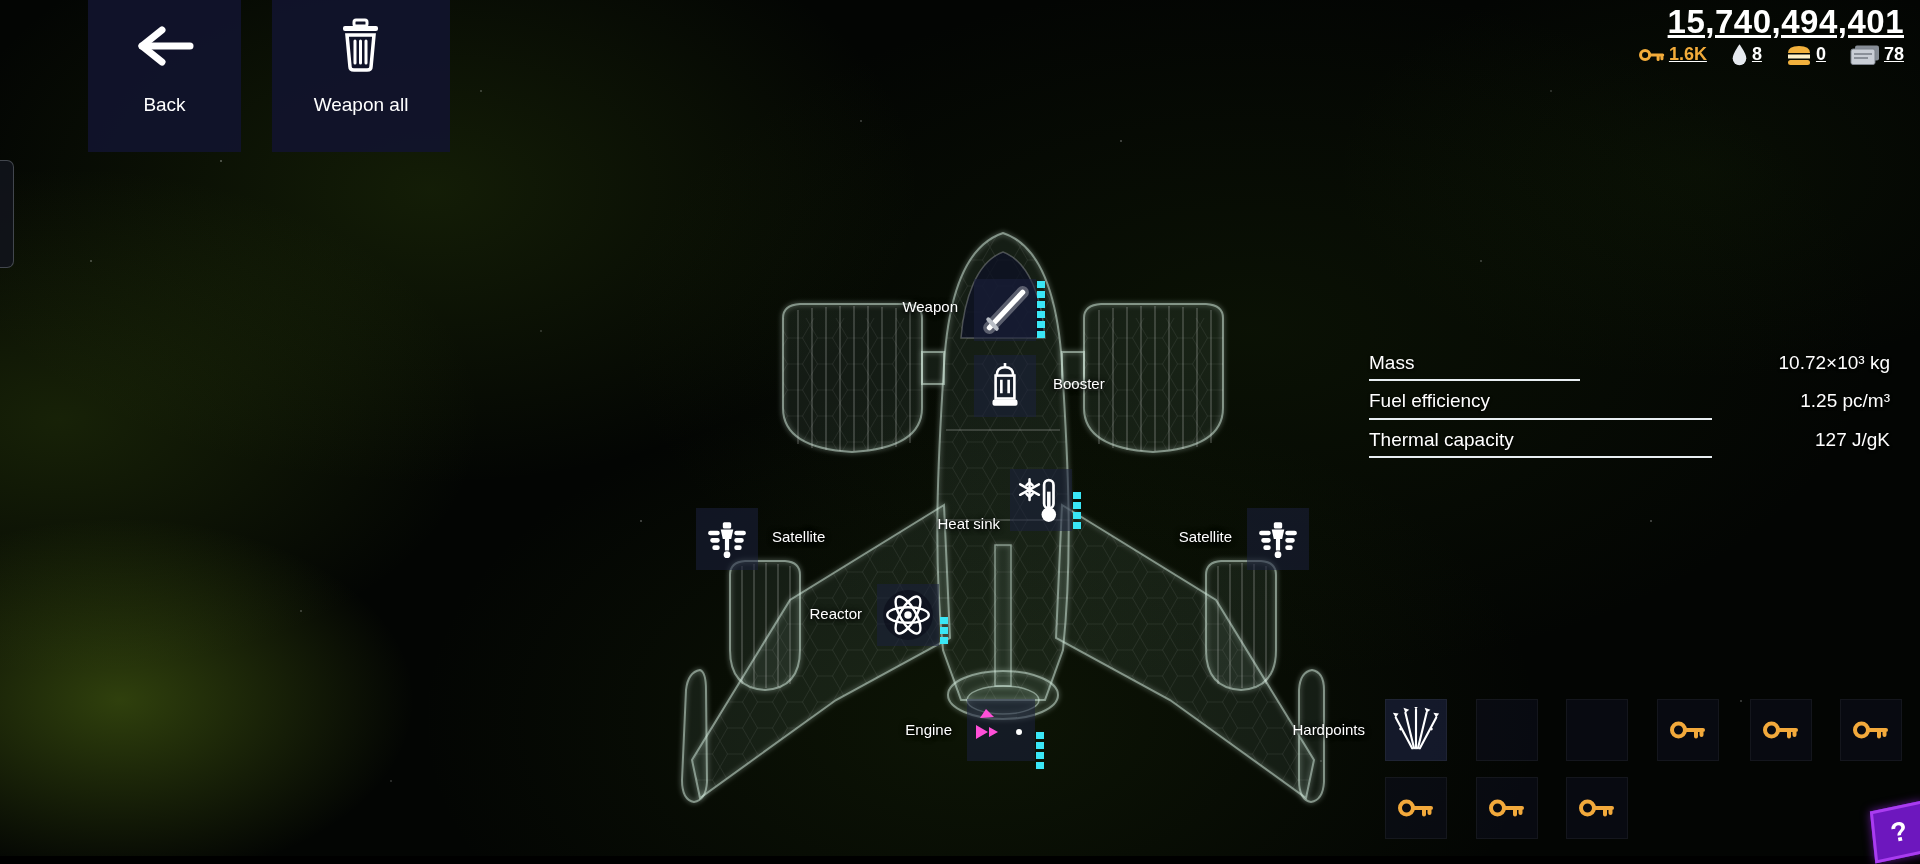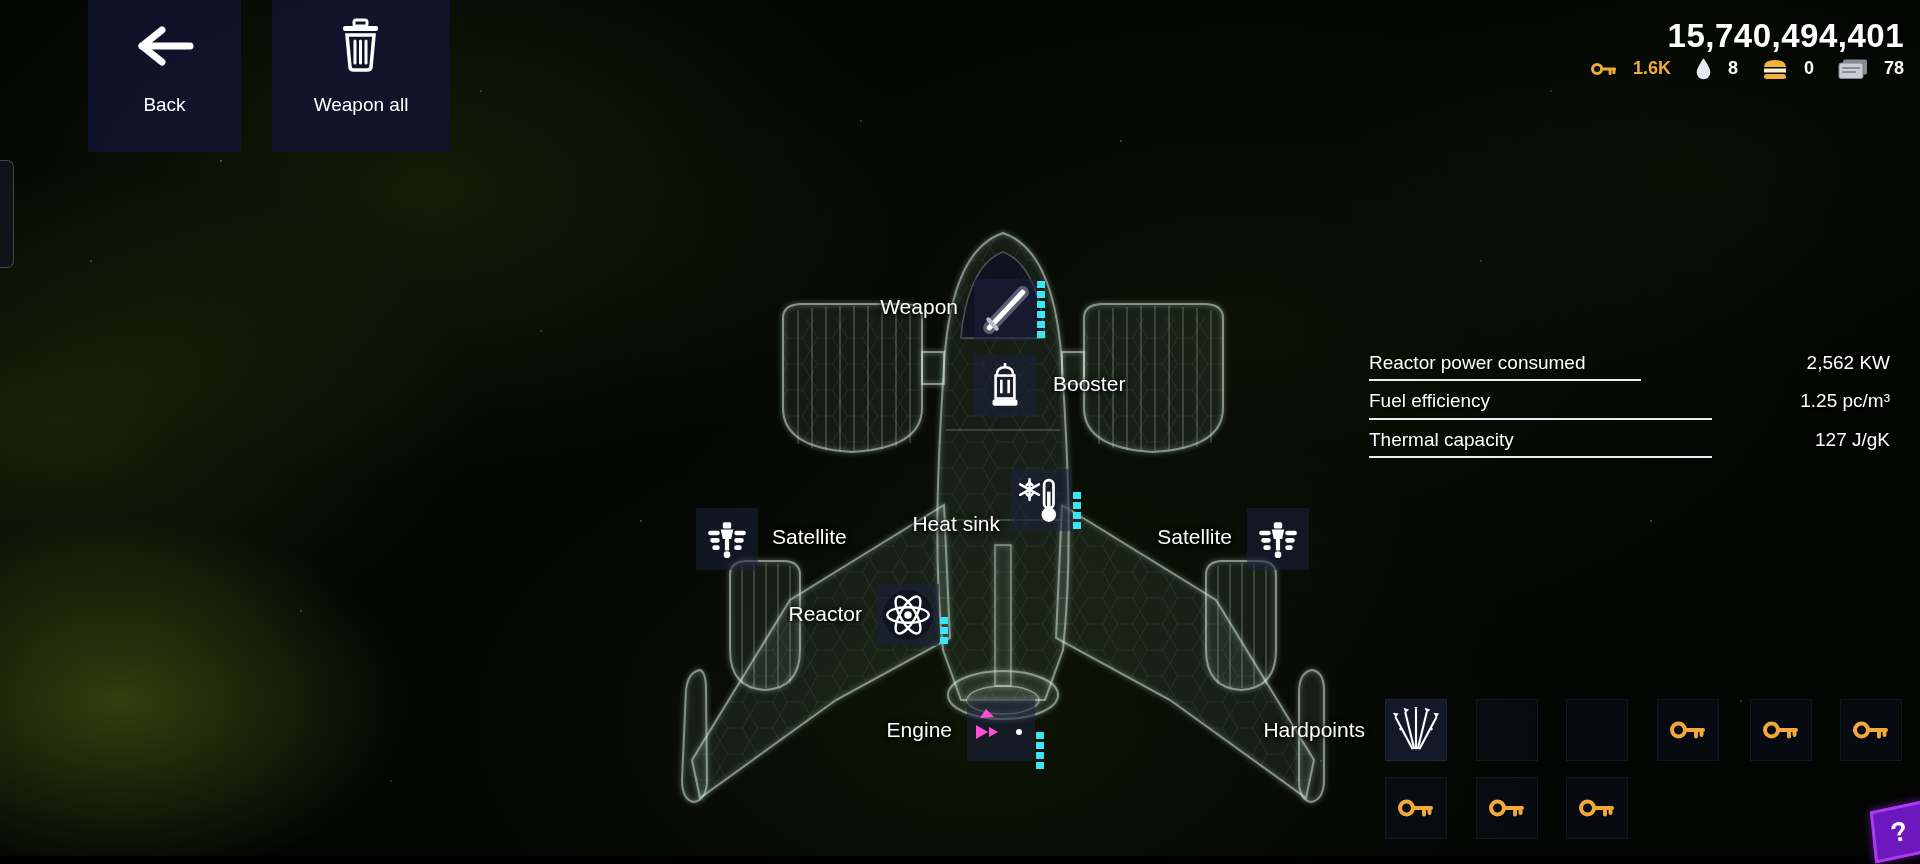--- a/index.html
+++ b/index.html
@@ -48,7 +48,7 @@
   .btn-unmount{left:272px;width:178px;}
 
   
-  .resources{position:absolute;top:16px;right:16px;text-align:right;}
+  .resources{position:absolute;top:2px;right:16px;text-align:right;text-decoration:underline;}
   .credits{font-size:33px;font-weight:700;color:#fff;line-height:40px;letter-spacing:0.5px;}
   .res-row{display:flex;justify-content:flex-end;align-items:center;gap:8px;margin-top:1px;}
   .res-group{display:flex;align-items:center;gap:16px;margin-left:16px;}

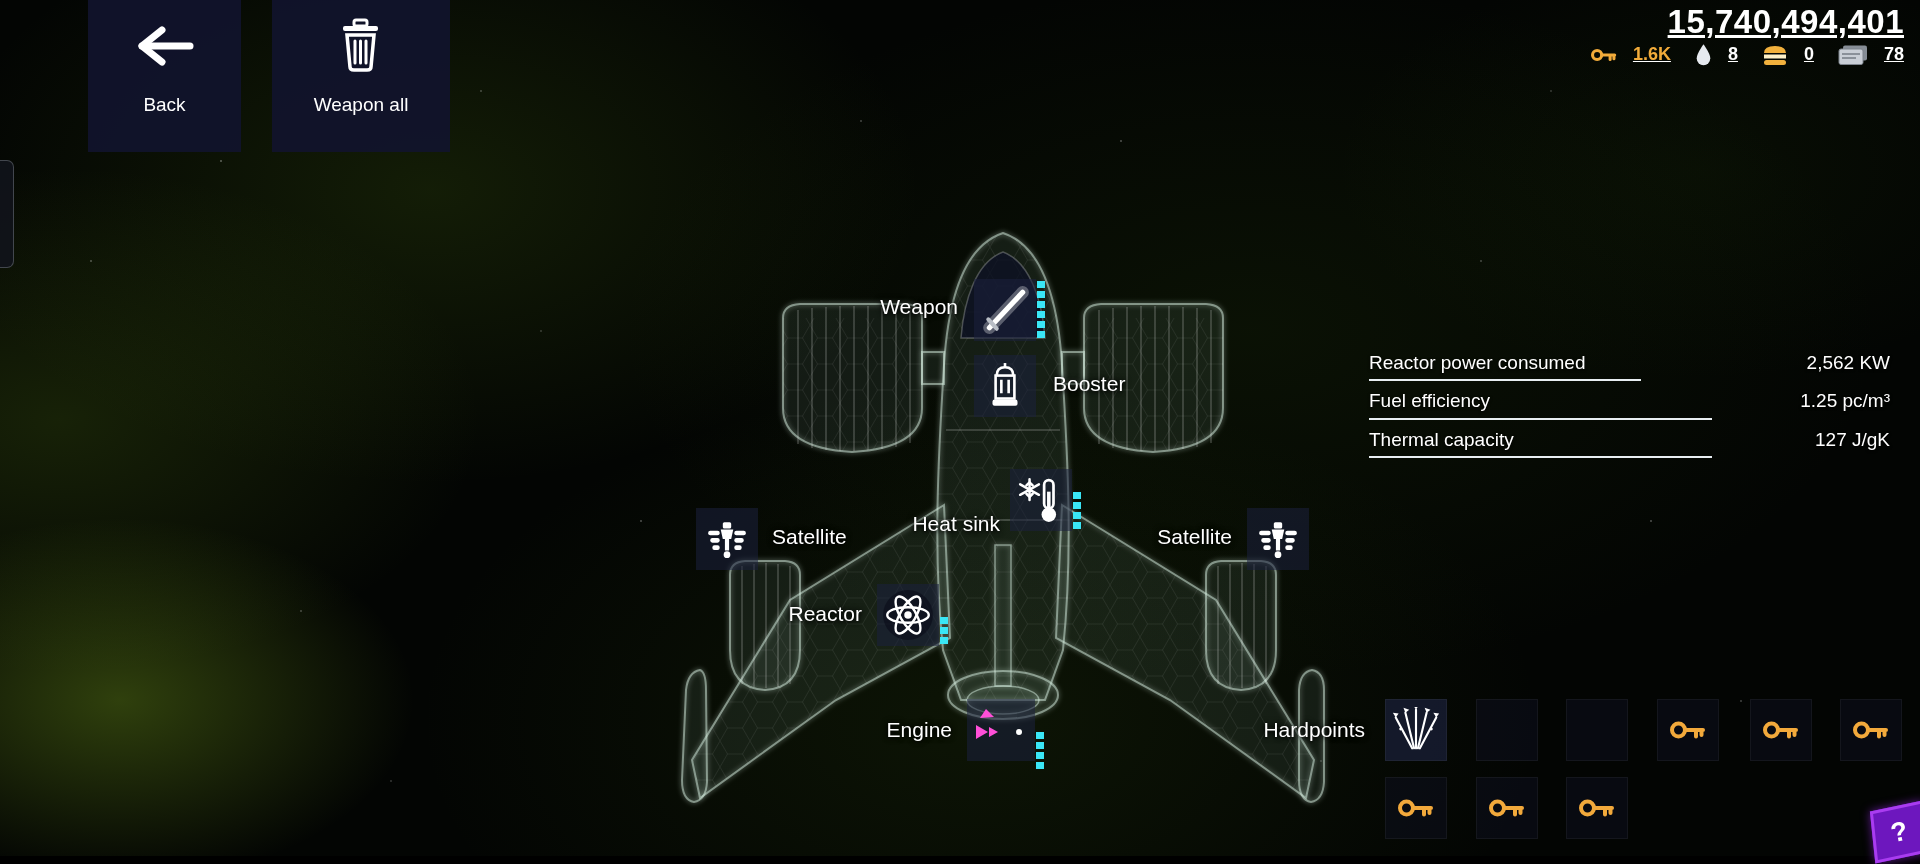--- a/index.html
+++ b/index.html
@@ -51,7 +51,7 @@
   .resources{position:absolute;top:2px;right:16px;text-align:right;text-decoration:underline;}
   .credits{font-size:33px;font-weight:700;color:#fff;line-height:40px;letter-spacing:0.5px;}
   .res-row{display:flex;justify-content:flex-end;align-items:center;gap:8px;margin-top:1px;}
-  .res-group{display:flex;align-items:center;gap:16px;margin-left:16px;}
+  .res-group{display:flex;align-items:center;gap:4px;margin-left:16px;}
   .res-val{font-size:18px;color:#fff;font-weight:700;}
   .res-val.gold{color:#f2ab3a;}
 

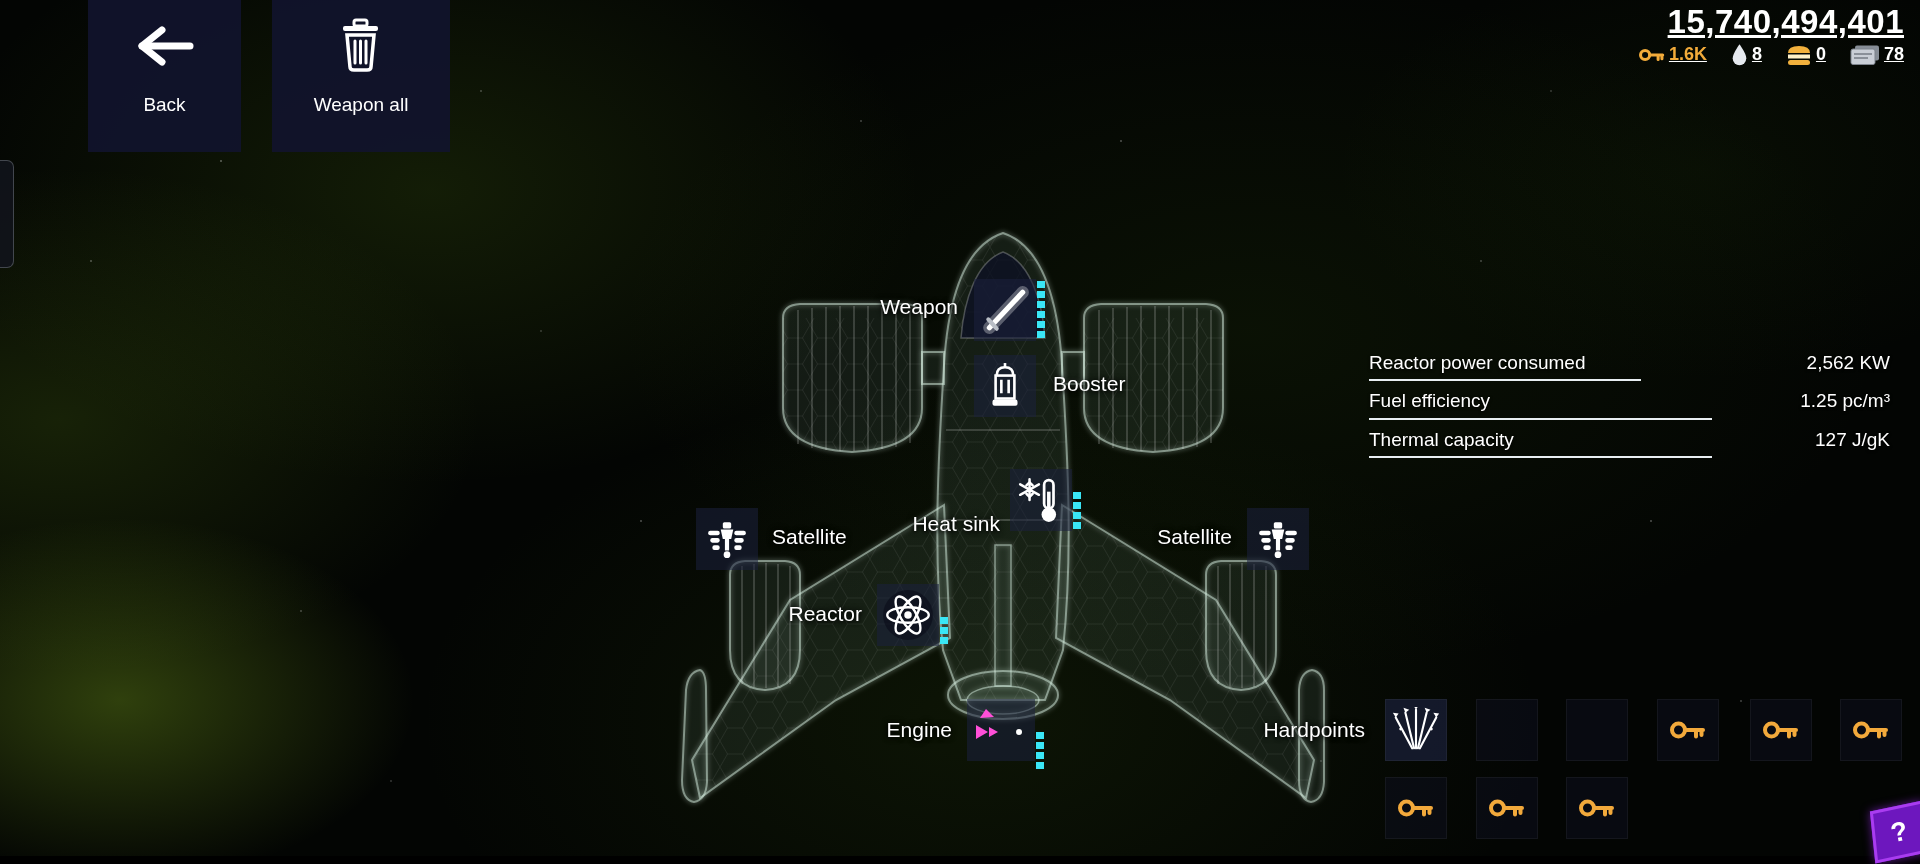--- a/index.html
+++ b/index.html
@@ -70,7 +70,7 @@
   .bars.at-bottom{left:63px;bottom:2px;}
   .bars.below{left:69px;bottom:-8px;}
   .slot-label{
-    position:absolute;font-size:21px;color:#fff;white-space:nowrap;line-height:22px;
+    position:absolute;font-size:15px;color:#fff;white-space:nowrap;line-height:22px;
     text-shadow:0 1px 4px #000,0 0 6px rgba(0,0,0,.8);
   }
 

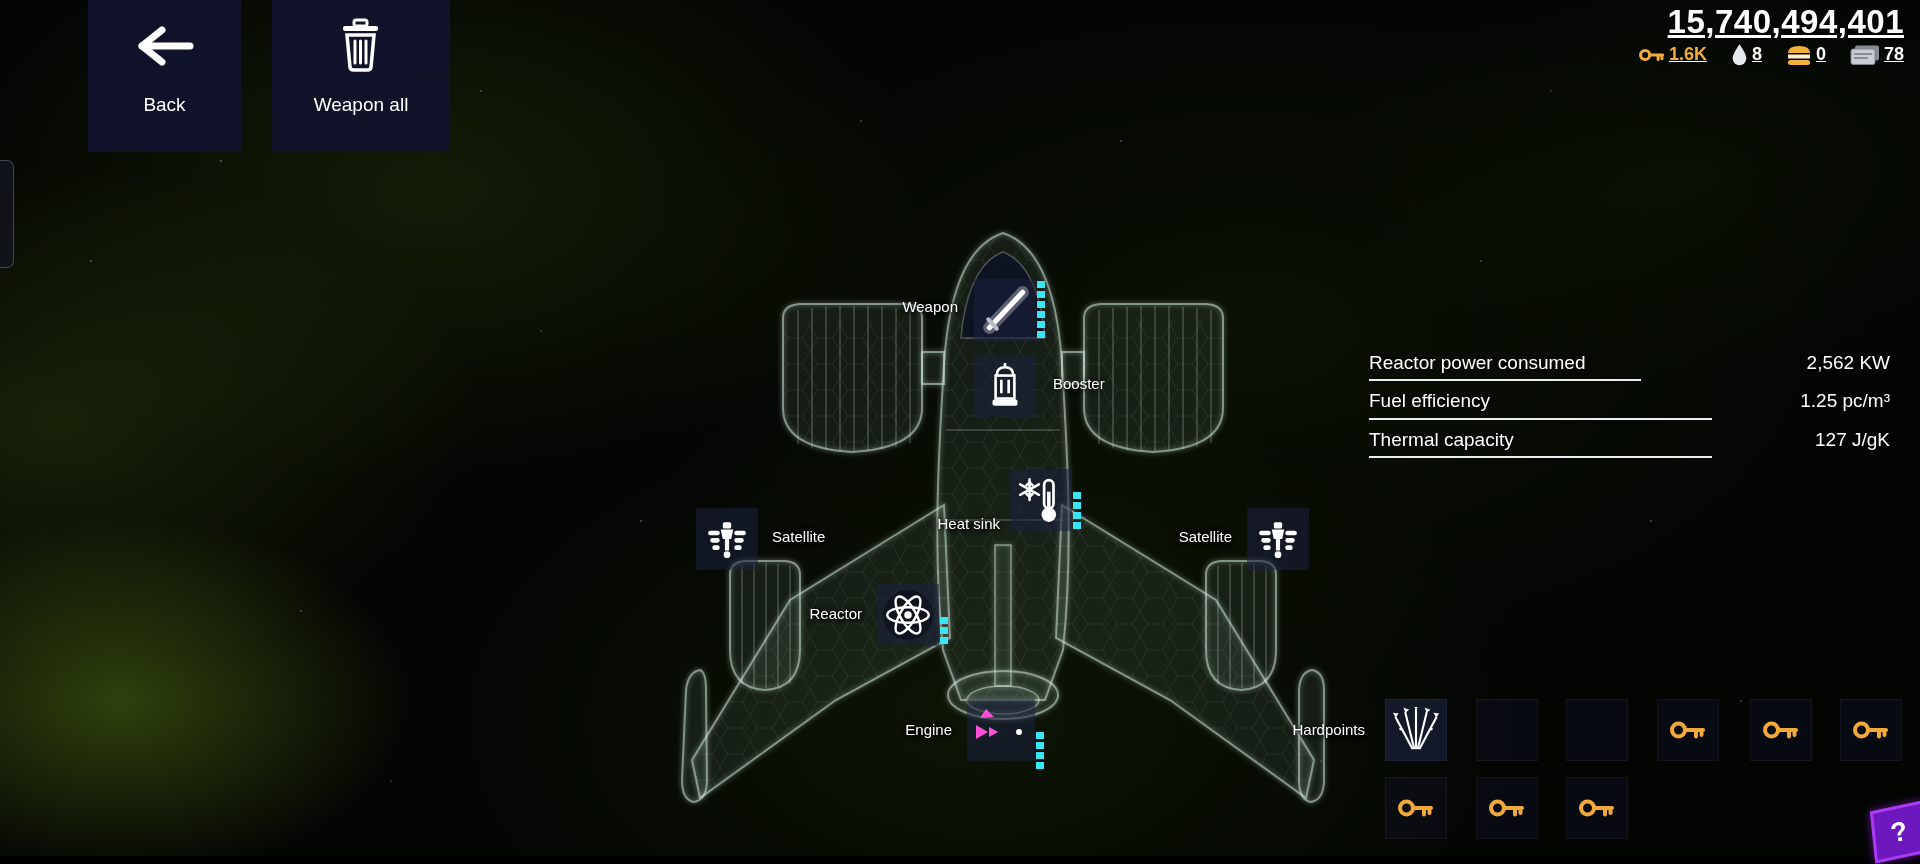--- a/index.html
+++ b/index.html
@@ -397,6 +397,11 @@
 
 <div class="stats">
   <div class="stat-row">
+    <div class="stat-label">Mass</div>
+    <div class="stat-value">10.72×10³ kg</div>
+    <div class="stat-ul ul-a"></div>
+  </div>
+  <div class="stat-row">
     <div class="stat-label">Reactor power consumed</div>
     <div class="stat-value">2,562 KW</div>
     <div class="stat-ul ul-c"></div>

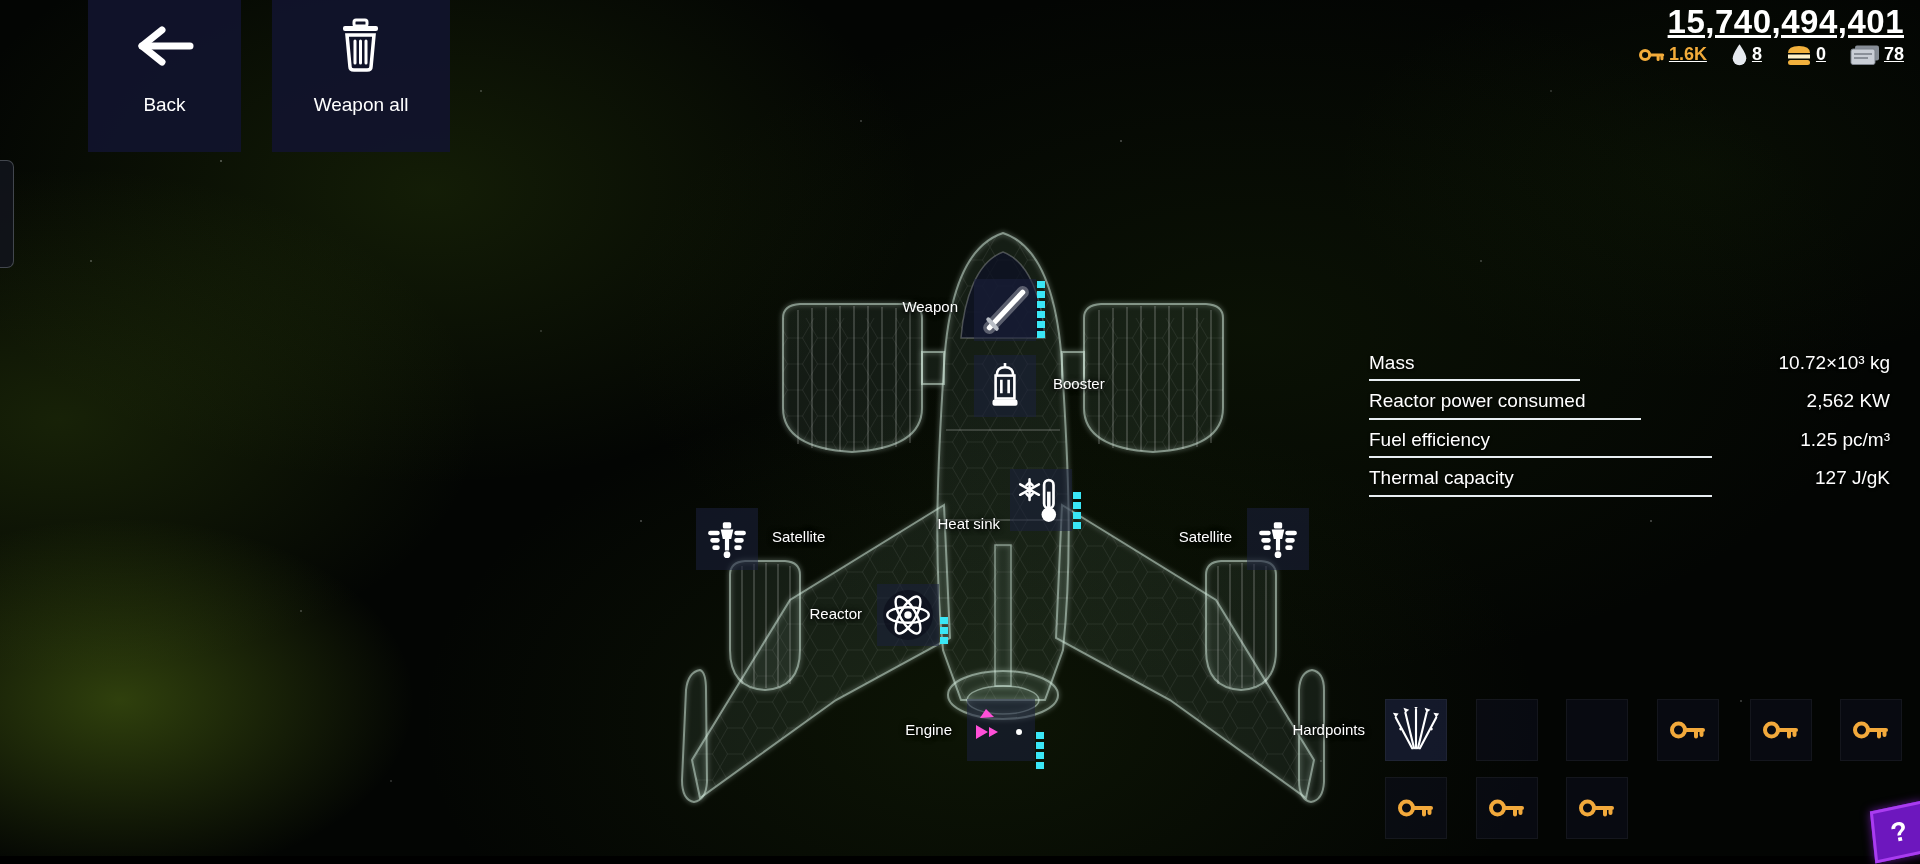--- a/index.html
+++ b/index.html
@@ -402,11 +402,6 @@
     <div class="stat-ul ul-a"></div>
   </div>
   <div class="stat-row">
-    <div class="stat-label">Reactor power consumed</div>
-    <div class="stat-value">2,562 KW</div>
-    <div class="stat-ul ul-c"></div>
-  </div>
-  <div class="stat-row">
     <div class="stat-label">Fuel efficiency</div>
     <div class="stat-value">1.25 pc/m³</div>
     <div class="stat-ul ul-d"></div>

